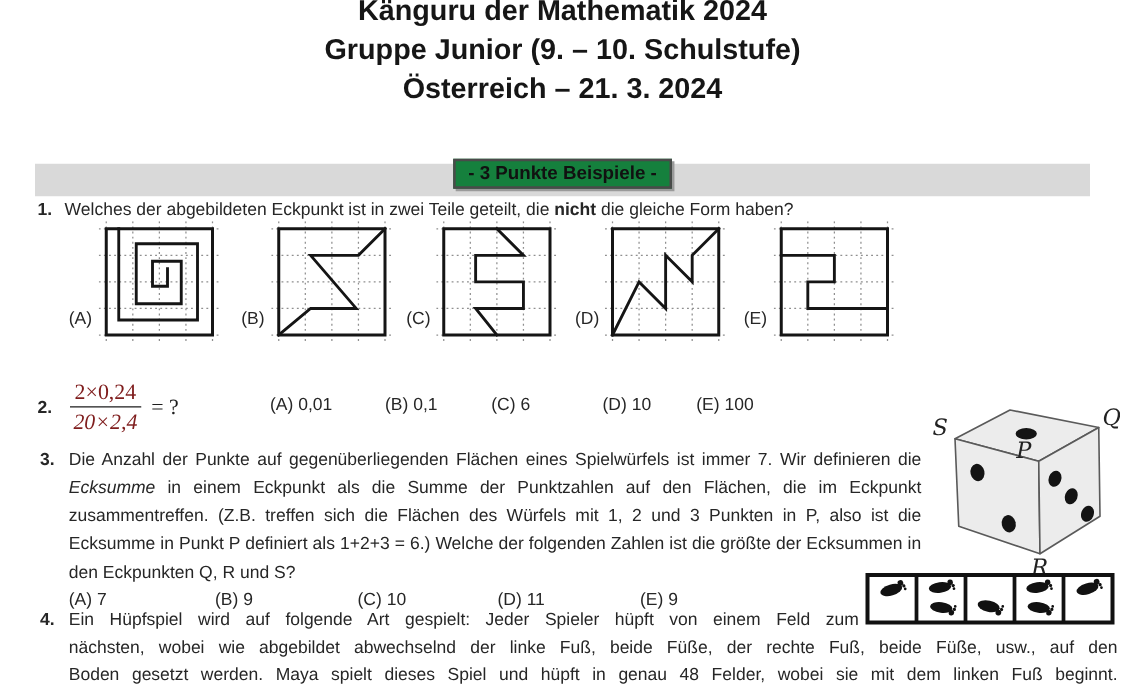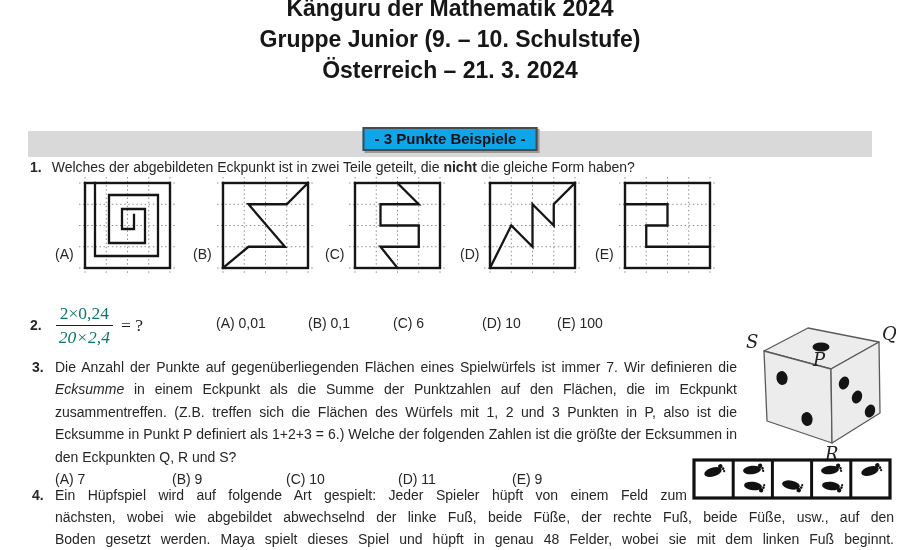--- a/index.html
+++ b/index.html
@@ -13,7 +13,7 @@
   
   .band{position:absolute;top:131px;left:28px;width:844px;height:26px;background:#d9d9d9;}
   .band-label{position:absolute;top:-4px;left:50%;transform:translateX(-50%);
-    background:#0ea5e9;border:2px solid #4a4a4a;box-shadow:2px 2px 0 #9a9a9a;
+    background:#15803d;border:2px solid #4a4a4a;box-shadow:2px 2px 0 #9a9a9a;
     padding:1px 10px 2px;font-weight:bold;font-size:15px;white-space:nowrap;color:#111;}
   
   .qnum{font-weight:bold;}

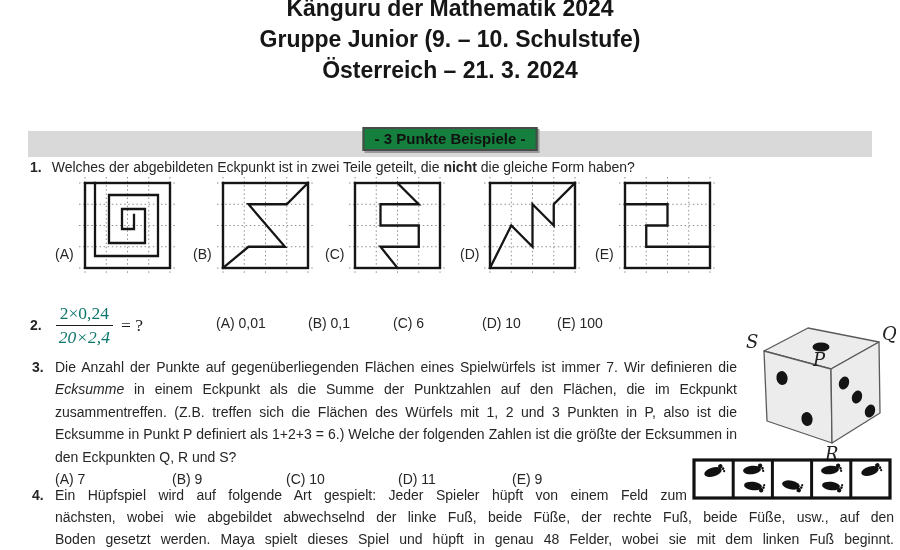--- a/index.html
+++ b/index.html
@@ -33,7 +33,7 @@
   .q2-row{display:flex;align-items:center;height:54px;}
   .q2-row .qnum{margin-right:14px;align-self:center;font-size:14px;}
   .frac{display:inline-flex;flex-direction:column;align-items:center;
-    font-family:"Liberation Serif",serif;font-size:17.5px;color:#0f766e;}
+    font-family:"Liberation Serif",serif;font-size:17.5px;color:#7f1d1d;}
   .frac .num{border-bottom:1.5px solid #1d1d1d;padding:0 4px 1px;}
   .frac .den{padding-top:1px;font-style:italic;}
   .frac-eq{font-family:"Liberation Serif",serif;font-size:17.5px;margin-left:8px;color:#1d1d1d;}

